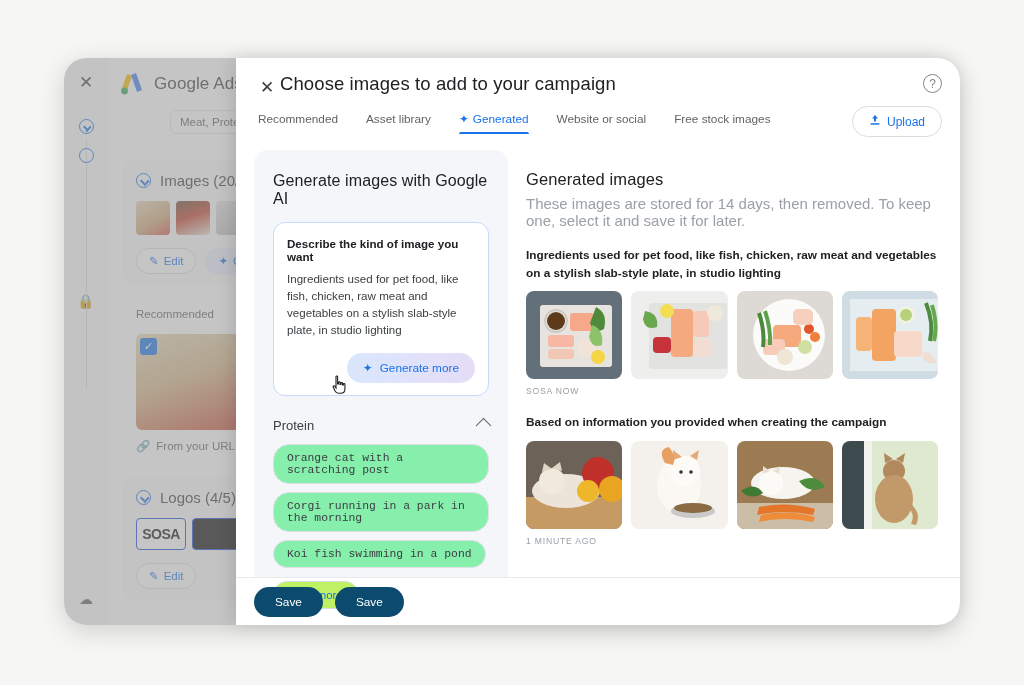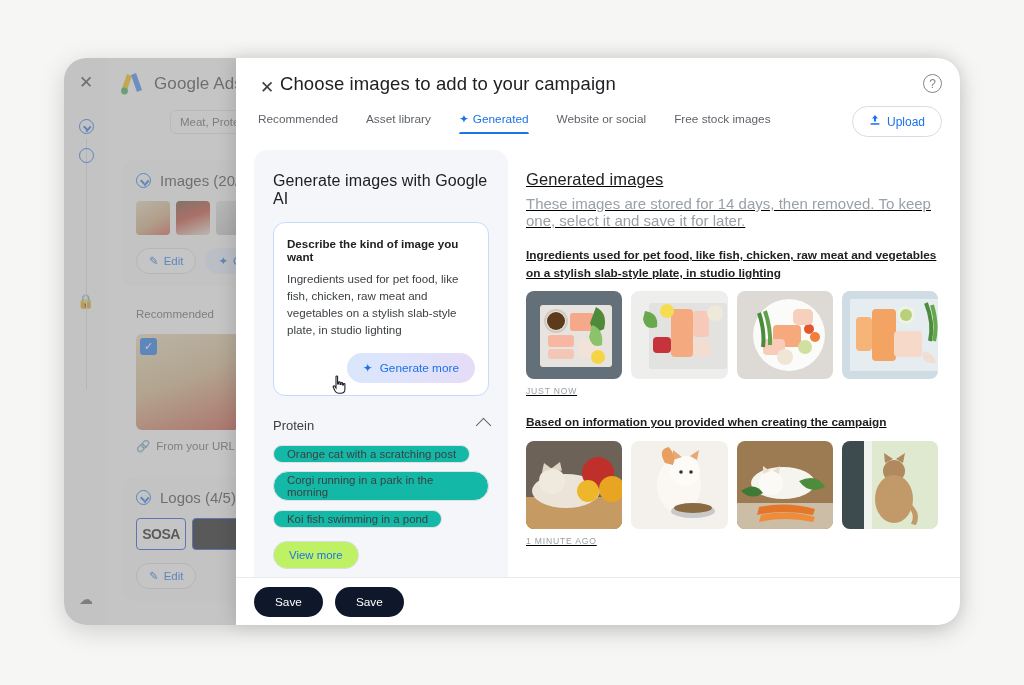--- a/index.html
+++ b/index.html
@@ -162,7 +162,7 @@
   }
 
   
-  .results { flex:1; min-width:0; padding: 20px 22px 10px 18px; overflow:hidden;text-decoration:underline; }
+  .results { flex:1; min-width:0; padding: 20px 22px 10px 18px; overflow:hidden; }
   .res-title { font-size: 16.5px; color:#202124; letter-spacing:.1px; }
   .res-sub { font-size: 15px; color:#9aa0a6; margin-top: 6px; }
   .grp-title { font-size: 11.8px; font-weight:700; color:#202124; line-height:1.5; margin-top: 18px; }

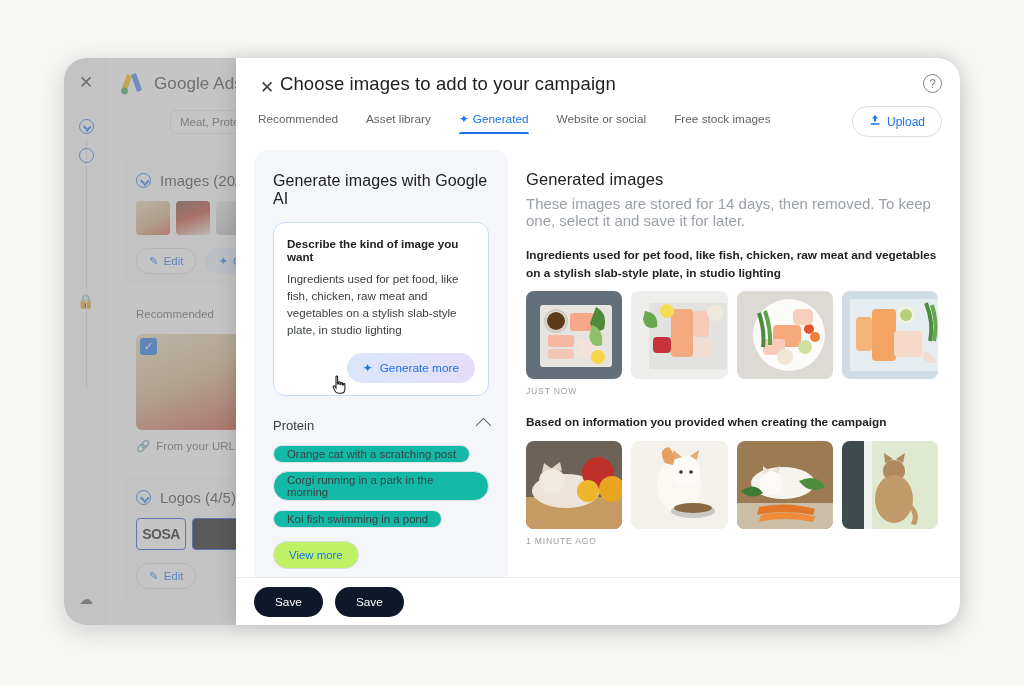--- a/index.html
+++ b/index.html
@@ -408,7 +408,7 @@
             </svg>
           </div>
         </div>
-        <div class="ts">JUST NOW</div>
+        <div class="ts">SOSA NOW</div>
 
         <div class="grp-title">Based on information you provided when creating the campaign</div>
         <div class="img-grid">

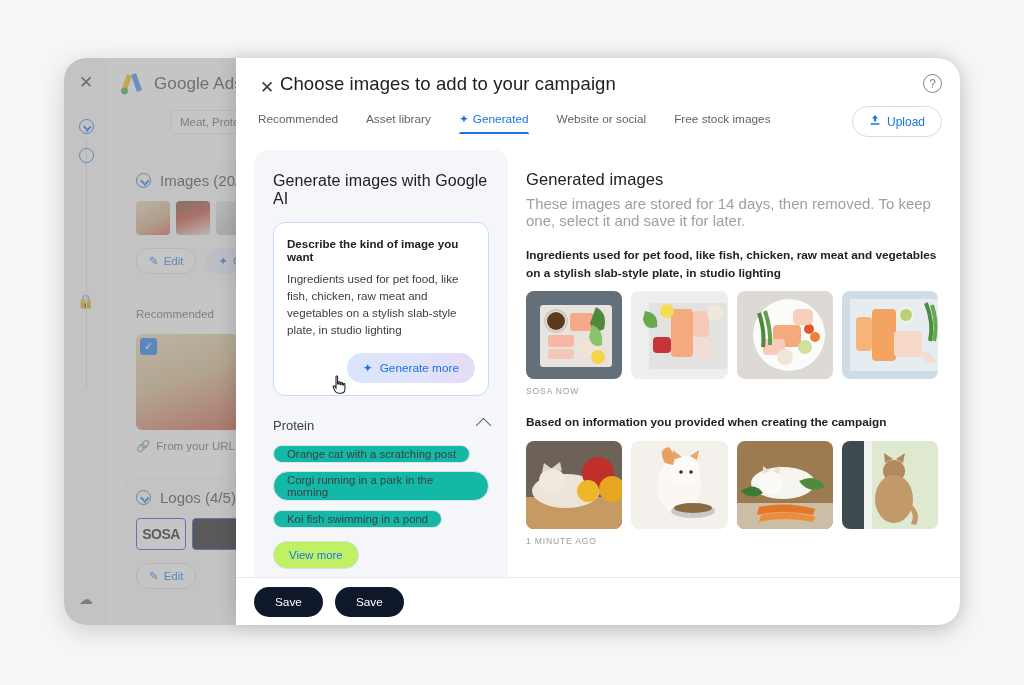--- a/index.html
+++ b/index.html
@@ -153,8 +153,8 @@
   .examples-title { font-size: 13px; color:#3c4043; }
   .chev { width:11px;height:11px;border-left:1.6px solid #5f6368;border-top:1.6px solid #5f6368;transform:rotate(45deg);}
   .ex-chip {
-    display:inline-block; border:1px solid #e0e2e6; border-radius:16px; background:#14b8a6;
-    padding:2px 13px; font-size:11.4px; color:#3c4043; margin-bottom:8px;
+    display:inline-block; border:1px solid #e0e2e6; border-radius:16px; background:#86efac;
+    padding:7px 13px; font-size:11.4px; color:#3c4043; margin-bottom:8px;font-family:Liberation Mono, monospace;
   }
   .view-more {
     display:inline-block; border:1px solid #dadce0; border-radius:16px; background:#bef264;

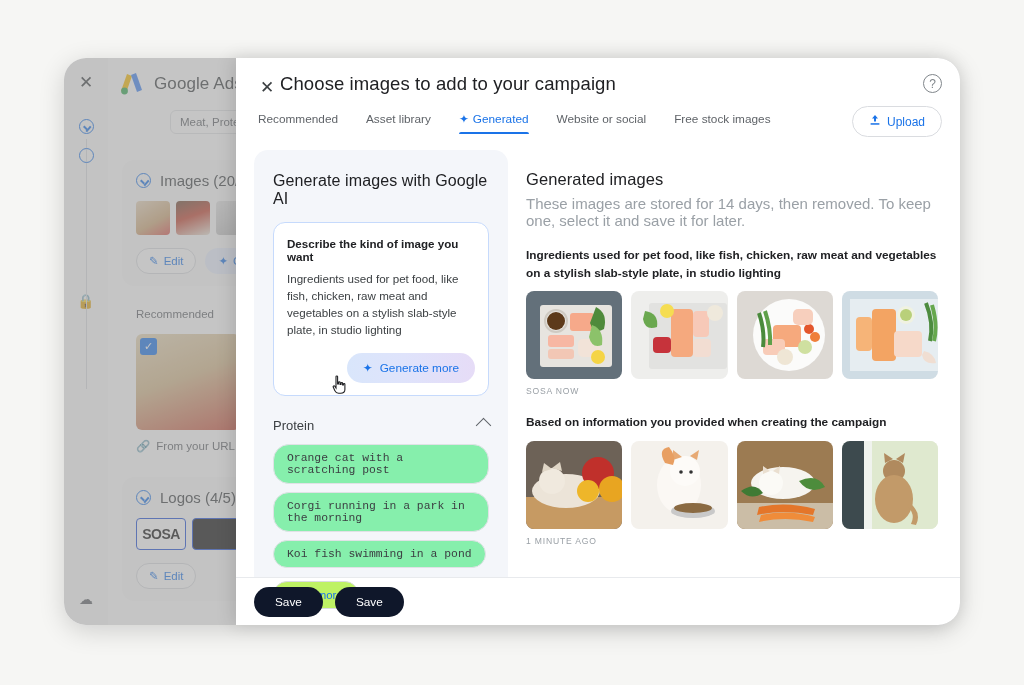--- a/index.html
+++ b/index.html
@@ -175,7 +175,7 @@
     display:flex; align-items:center; gap: 12px; padding-left: 18px;
   }
   .save-btn {
-    background:#0f172a; color:#fff; border:none; border-radius: 18px;
+    background:#0c4a6e; color:#fff; border:none; border-radius: 18px;
     padding: 8px 21px; font-size: 11.8px; font-family:"Liberation Sans",sans-serif;
   }
 </style>

